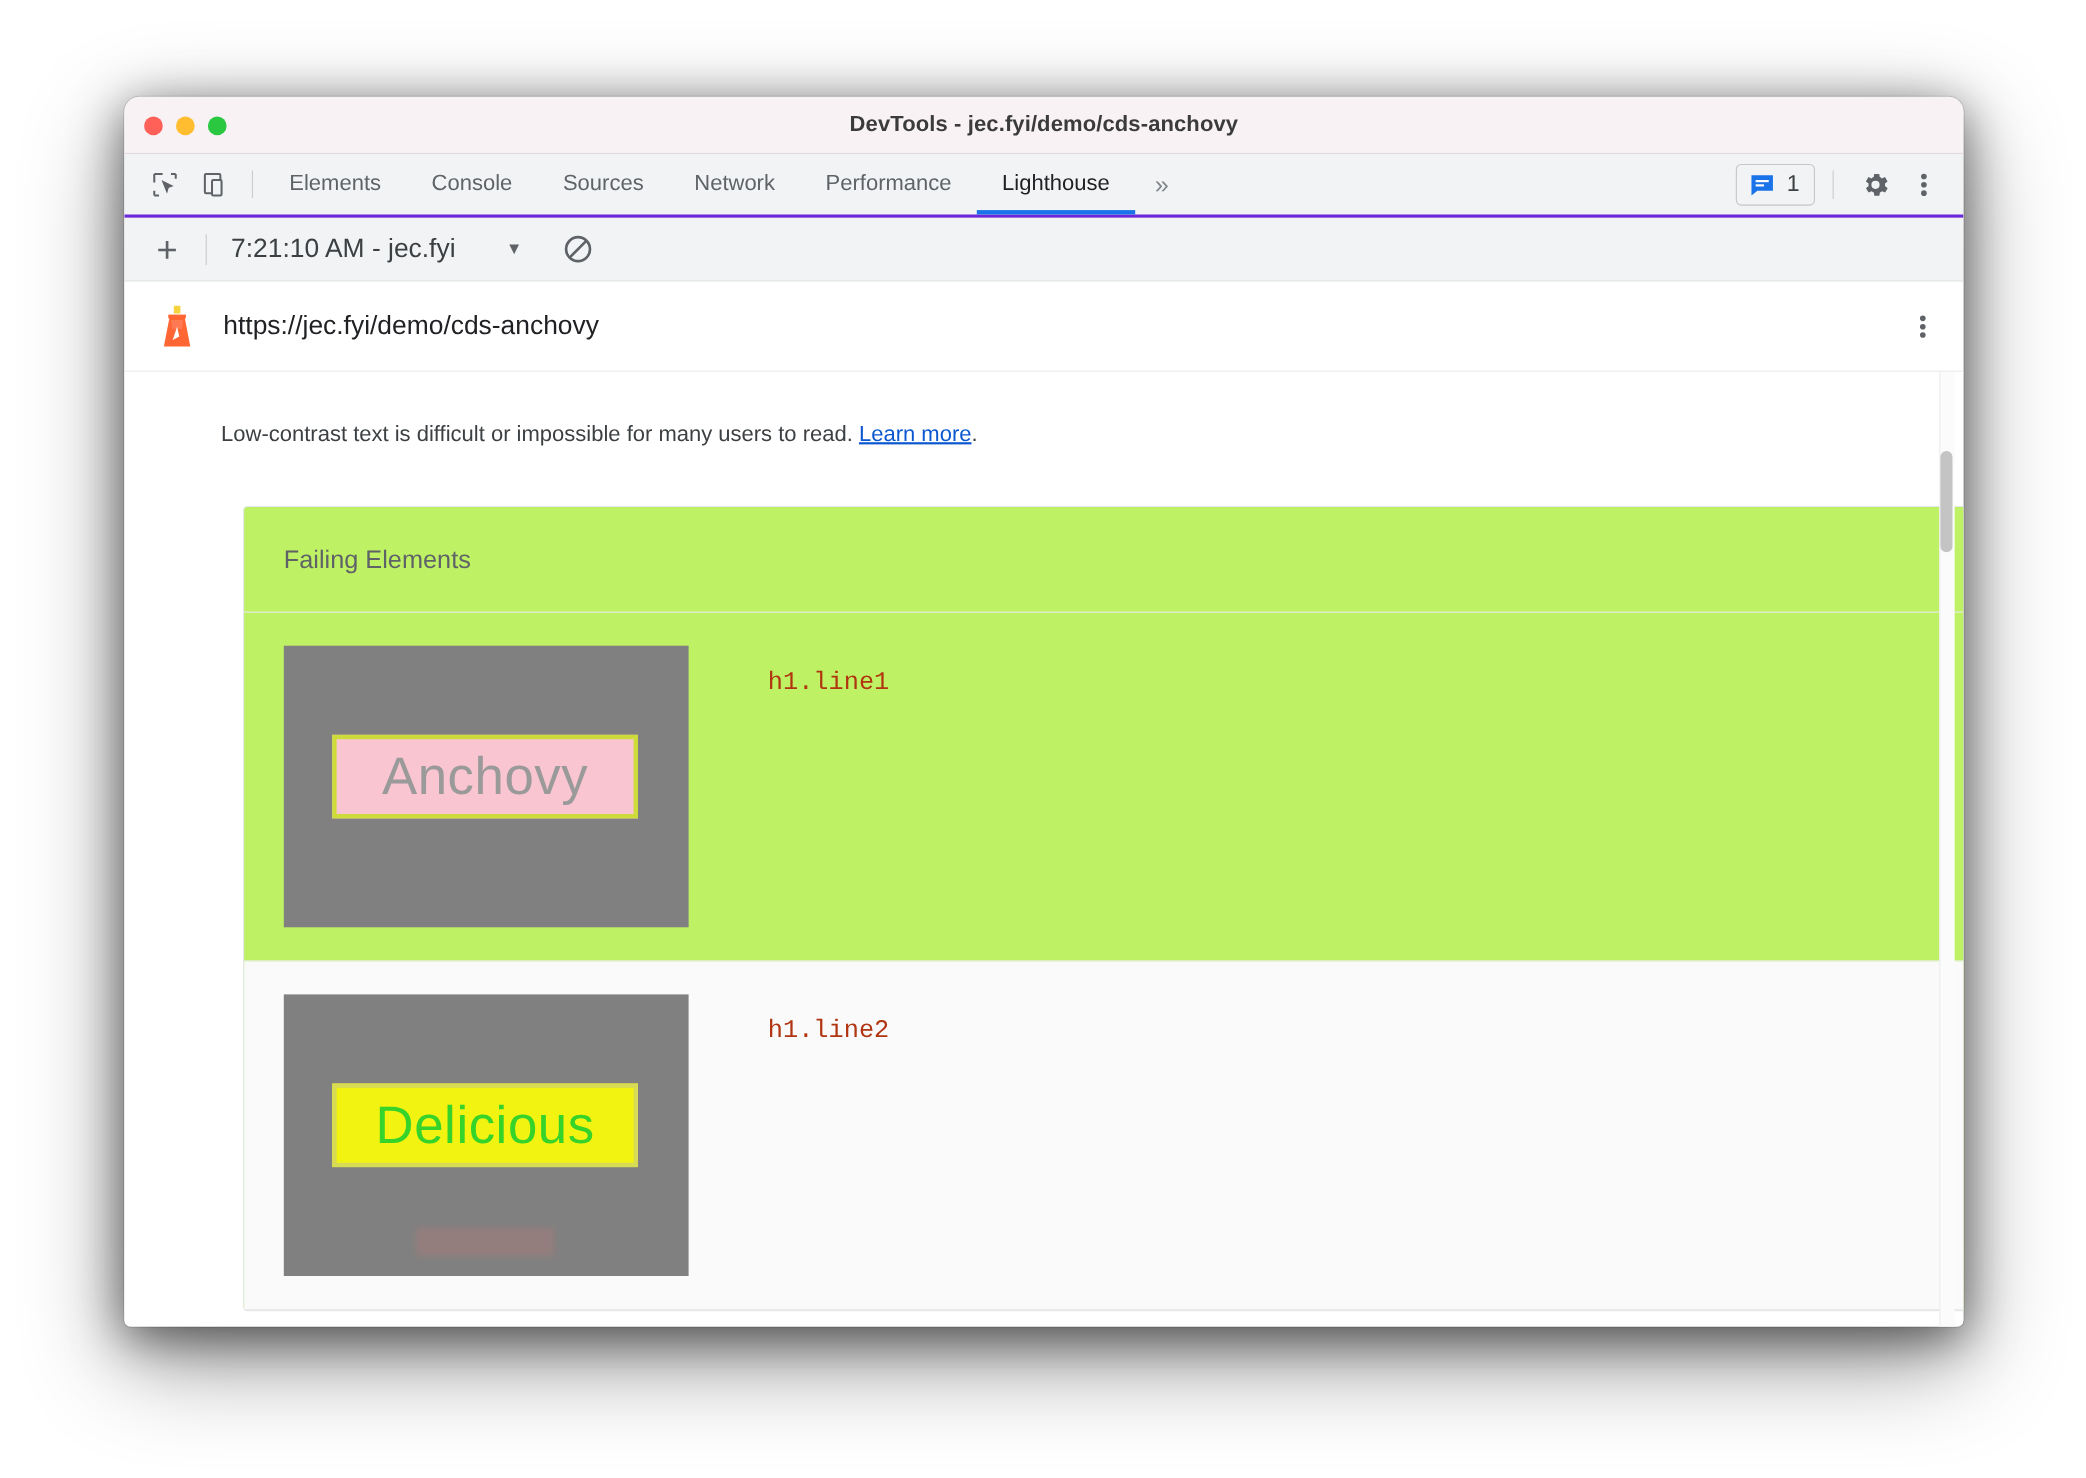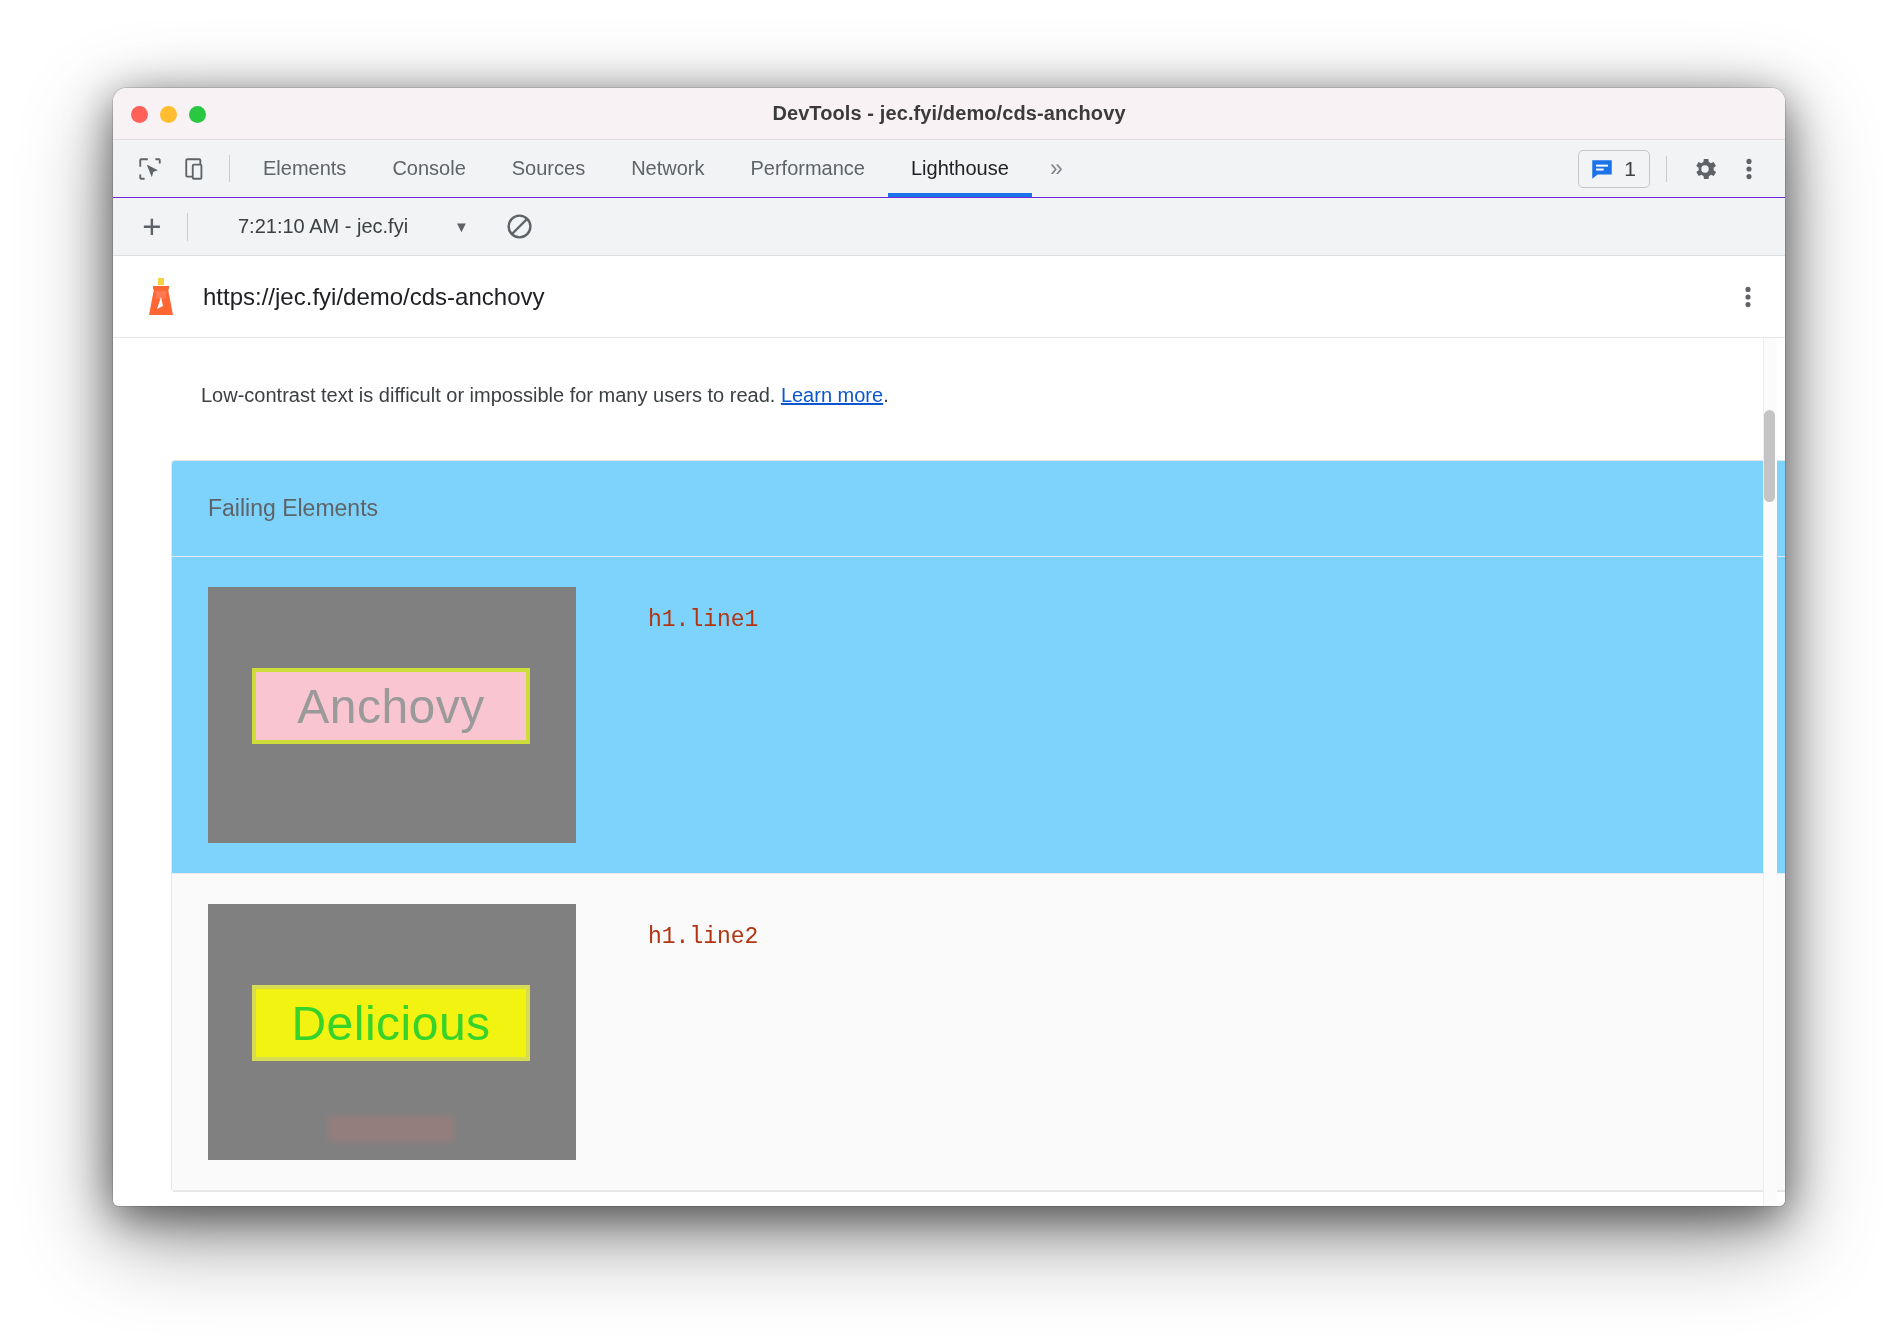--- a/index.html
+++ b/index.html
@@ -70,7 +70,7 @@
   #tabstrip {
     height: 58px;
     background: #f1f3f4;
-    border-bottom: 1px solid #6d28d9;
+    border-bottom: 3px solid #6d28d9;
     display: flex;
     align-items: stretch;
     padding-left: 14px;

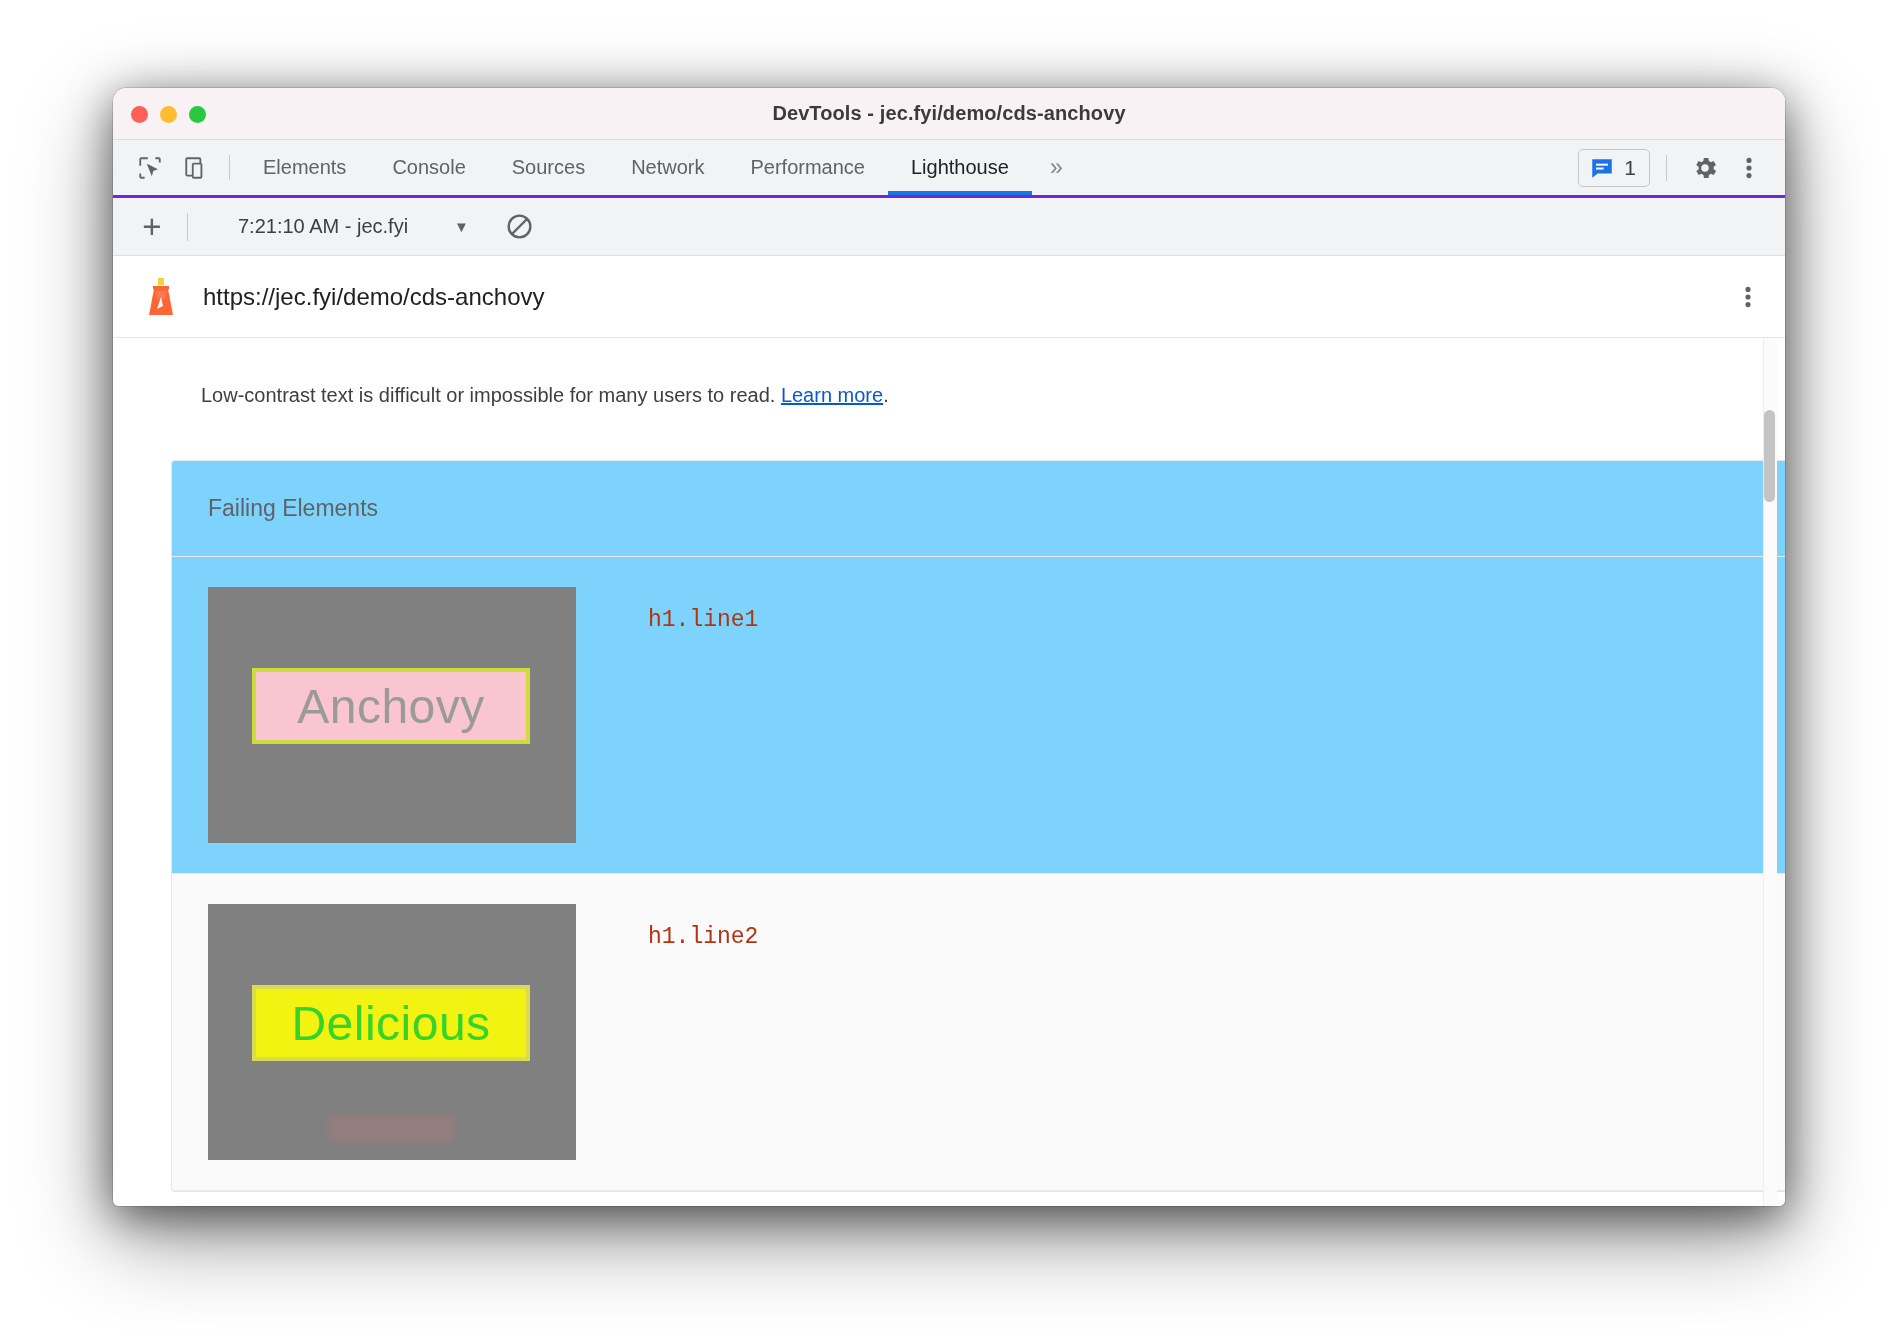--- a/index.html
+++ b/index.html
@@ -158,7 +158,7 @@
   .run-select {
     display: flex; align-items: center; gap: 46px;
   }
-  .run-label { font-size: 20px; color: #3c4043; margin-left: 28px; }
+  .run-label { font-size: 24px; color: #3c4043; }
   .caret { color: #5f6368; font-size: 15px; }
   .clear-btn { margin-left: 36px; display:flex; align-items:center; color:#5f6368; }
 

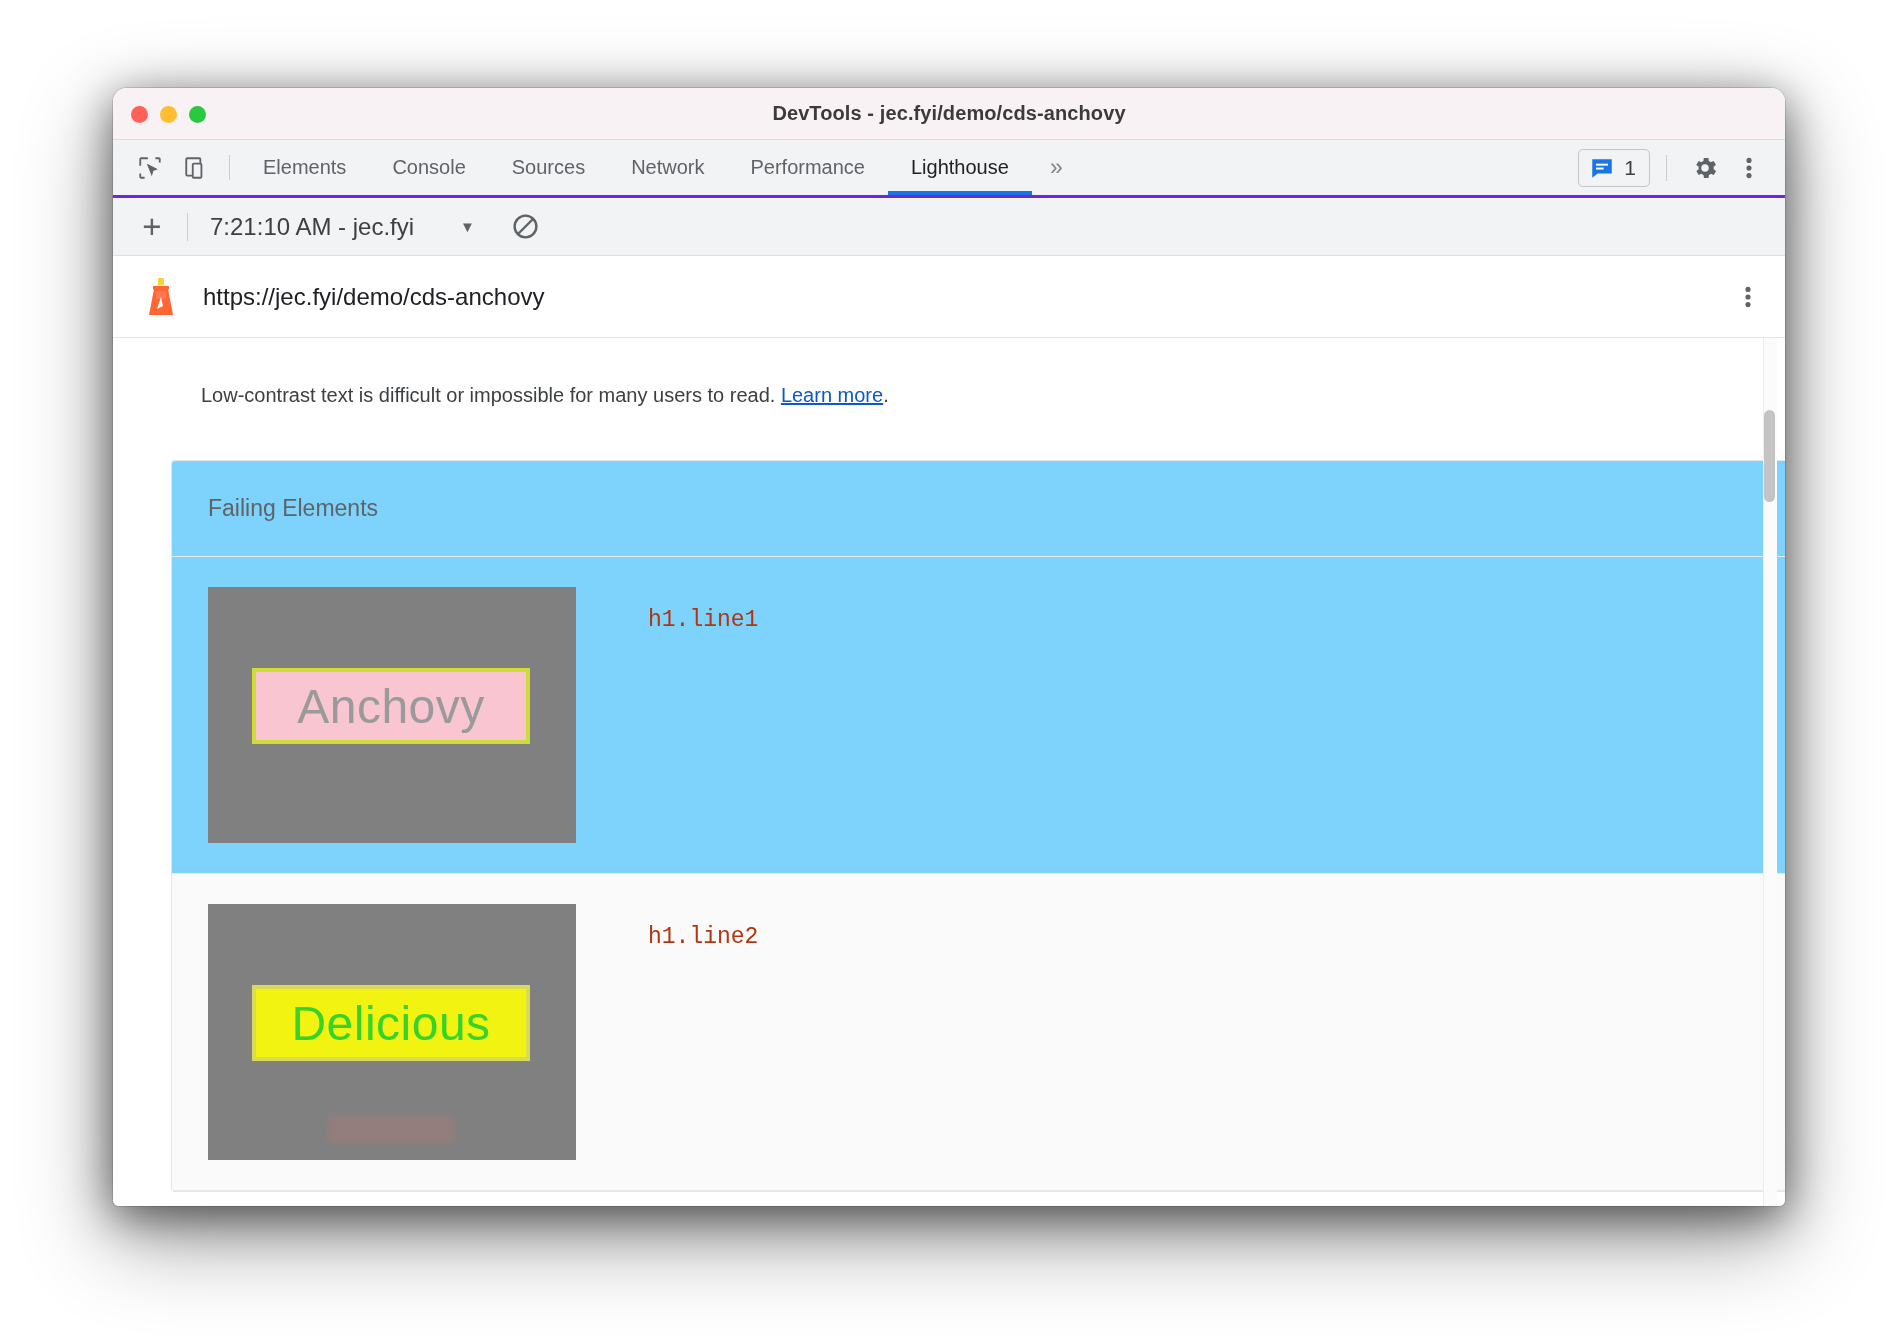--- a/index.html
+++ b/index.html
@@ -202,11 +202,11 @@
   }
 
   .failing-card {
-    margin: 52px 0 0 58px;
+    margin: 52px 0 0 108px;
     width: 1671px;
     border: 1px solid #e4e6e7;
     border-radius: 4px;
-    background: #7dd3fc;
+    background: #bef264;
   }
   .failing-card-head {
     padding: 34px 0 34px 36px;

